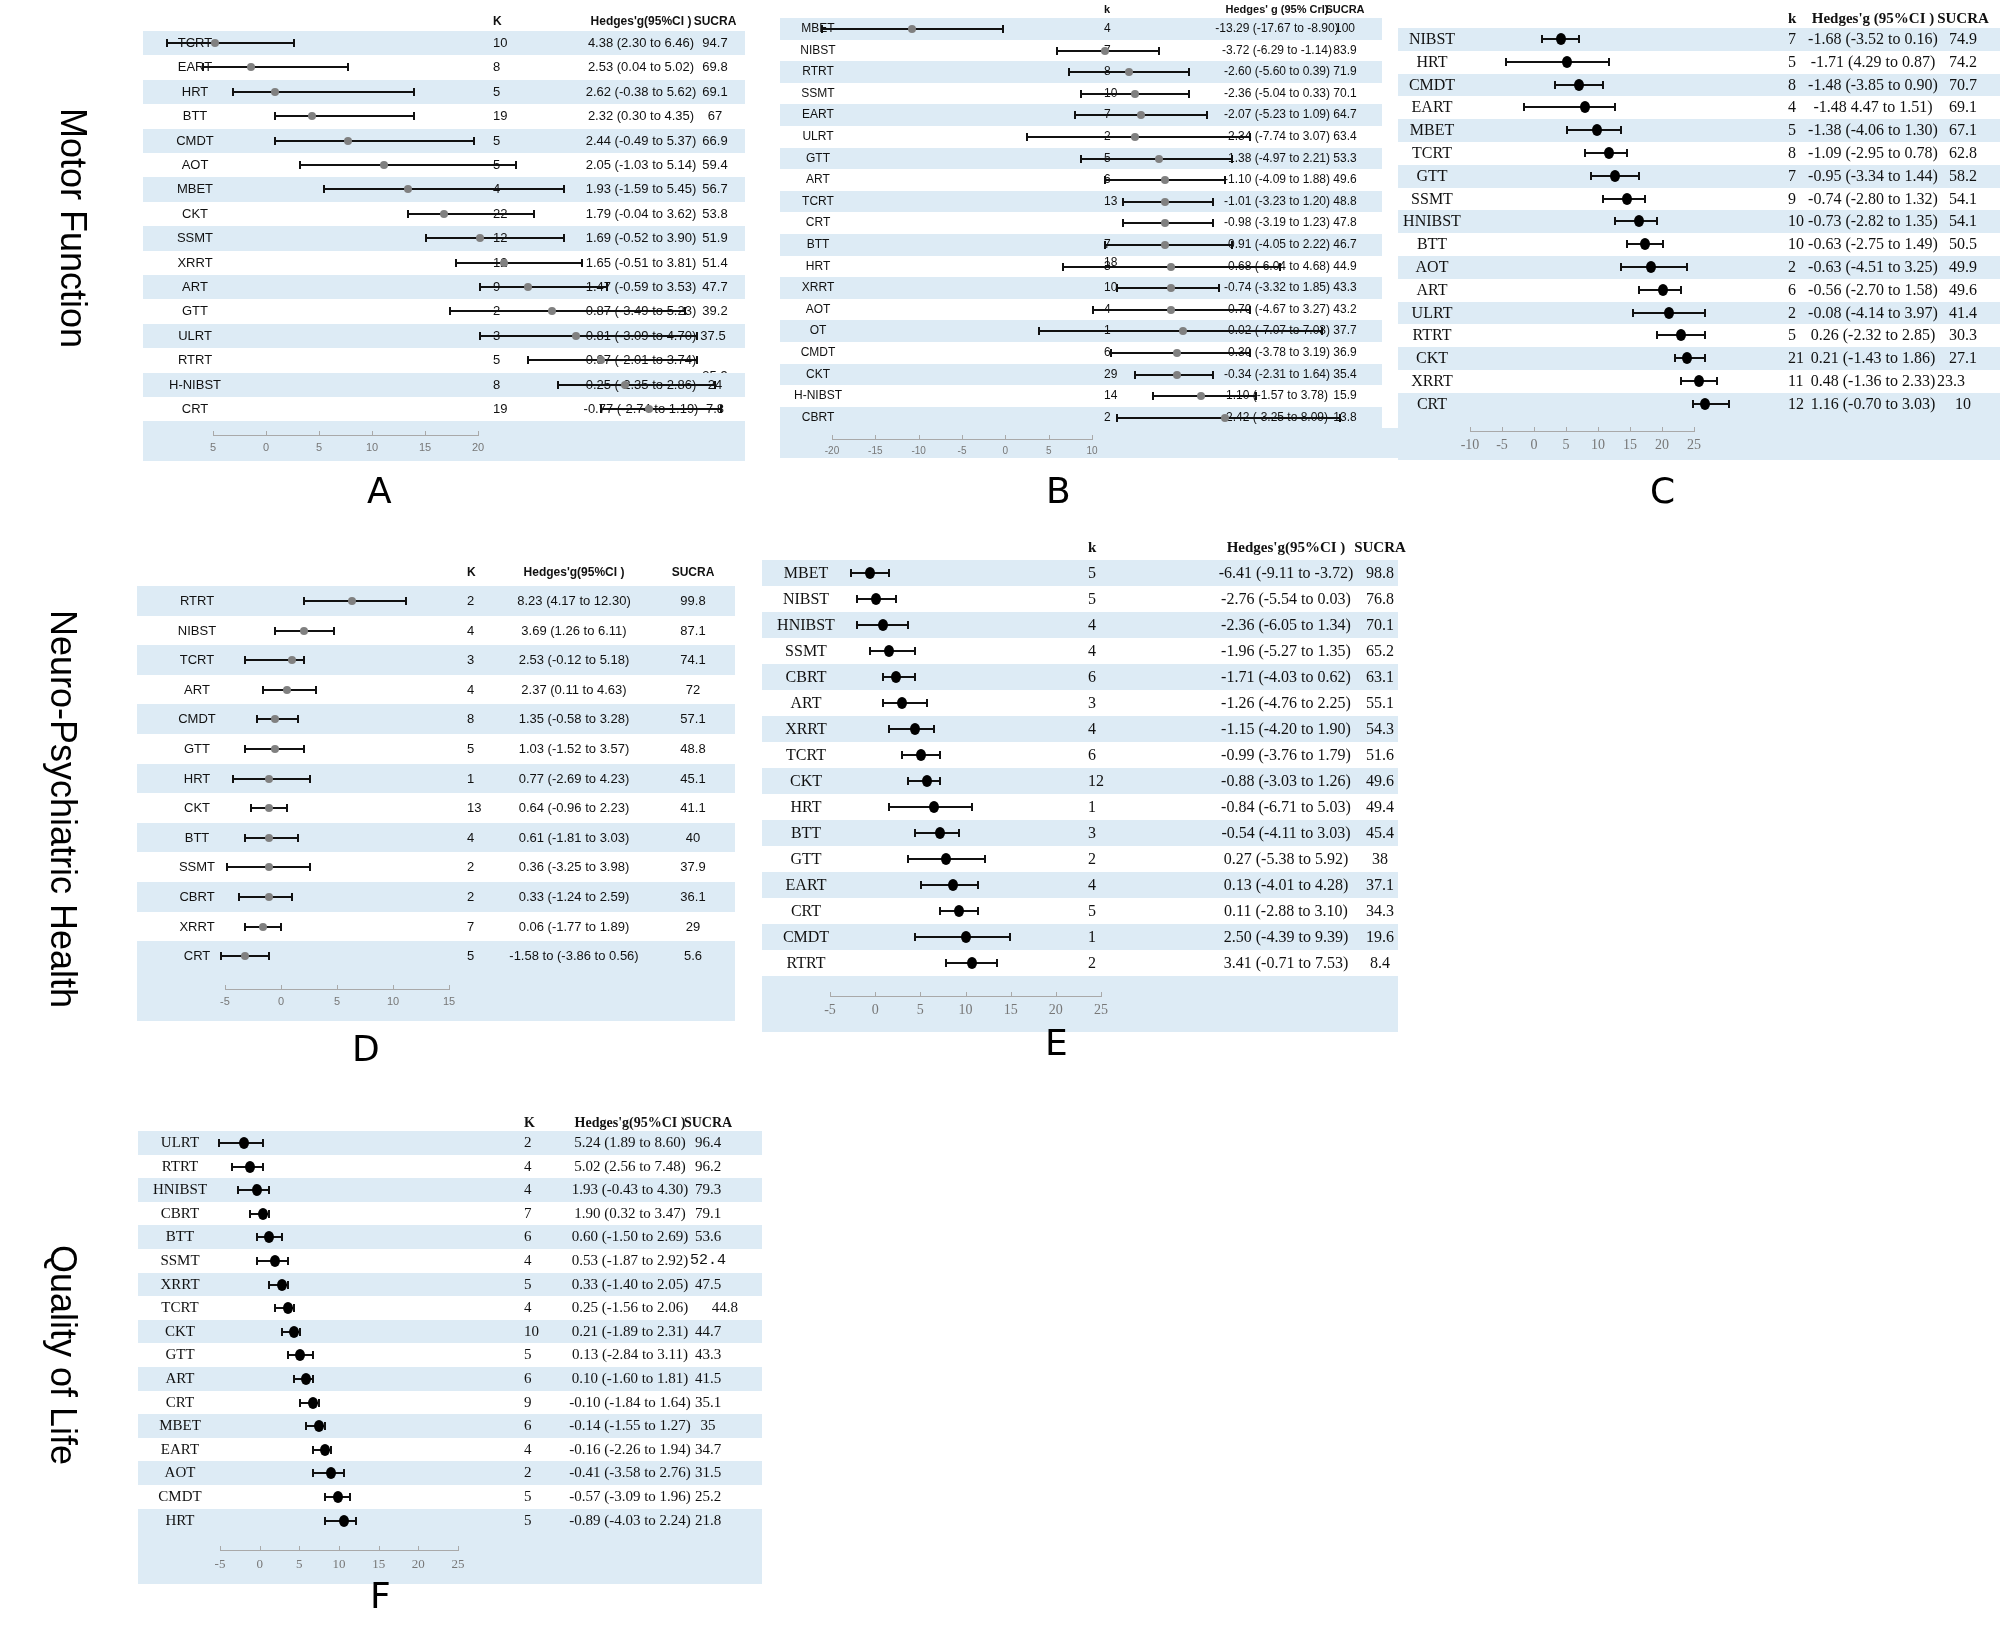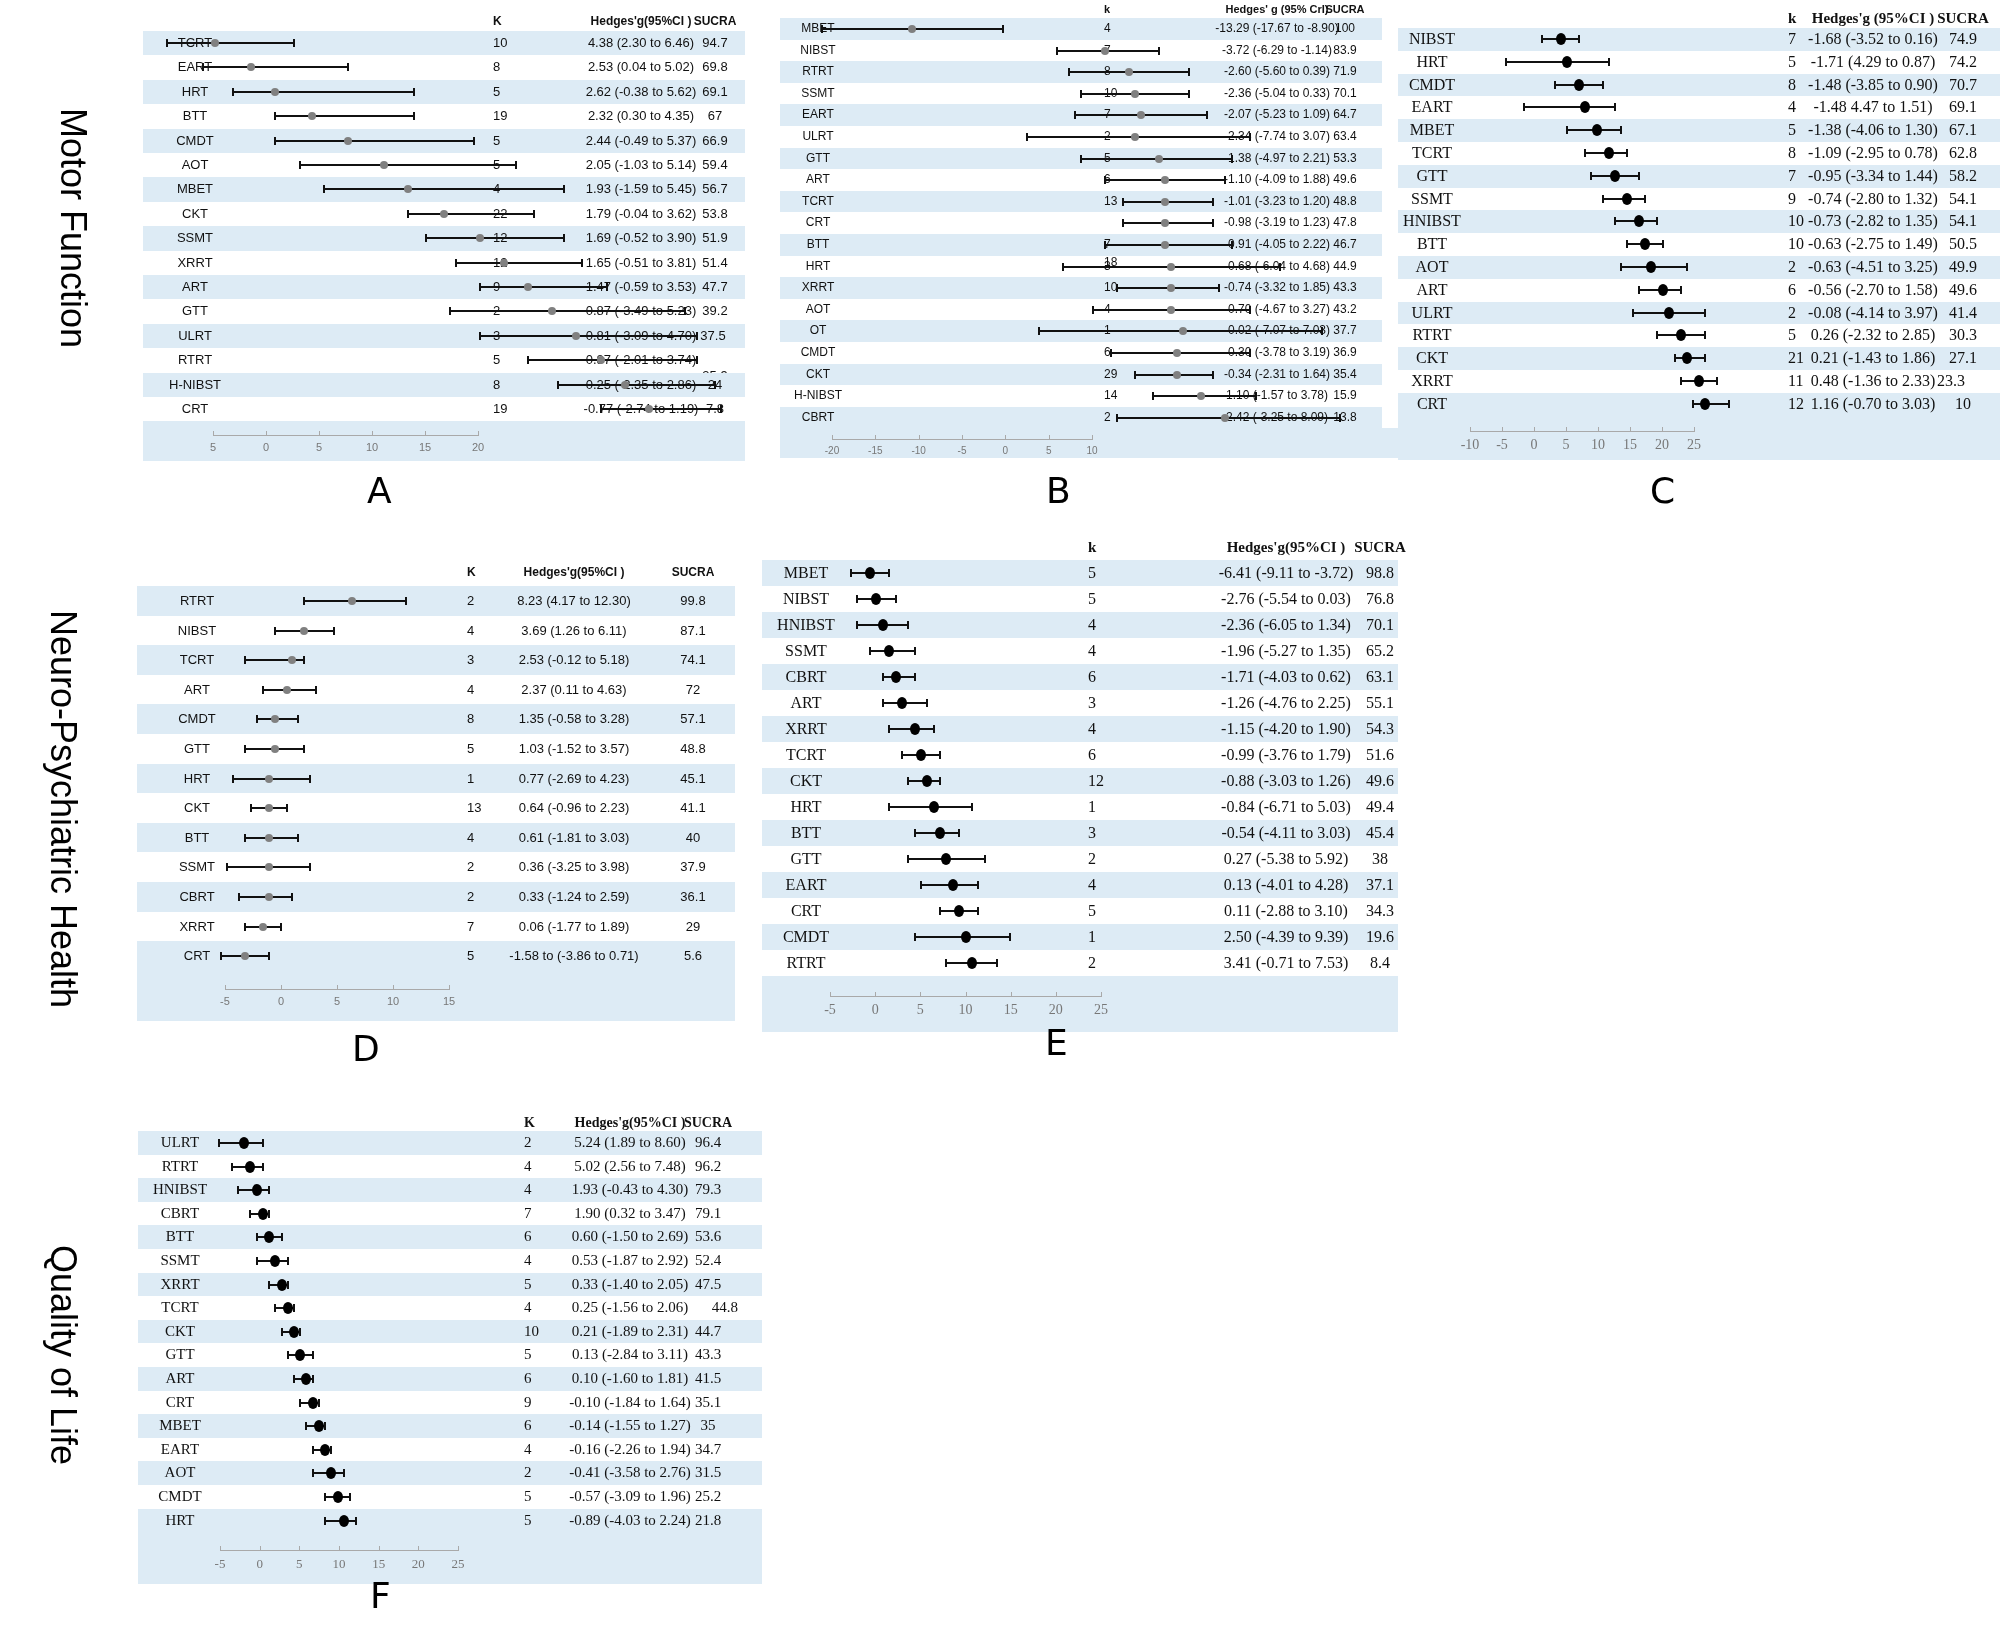--- a/index.html
+++ b/index.html
@@ -744,7 +744,7 @@
       <div class="row alt" style="top: 386.2px; width: 598px; height: 29.6px; font-size: 13px; line-height: 29.6px;">
         <span class="name" style="left: 15px; width: 90px;">CRT</span>
         <span class="k" style="left: 330px;">5</span>
-        <span class="hg" style="left: 327px; width: 220px; text-align: center;">-1.58  to  (-3.86  to  0.71)</span>
+        <span class="hg" style="left: 327px; width: 220px; text-align: center;">-1.58  to  (-3.86  to  0.56)</span>
         <span class="sucra" style="left: 526px; width: 60px; text-align: center;">5.6</span>
         <div class="ci" style="left: 83.72px; width: 47.84px; top: 14px;"></div>
         <div class="ci-cap" style="left: 82.72px; top: 11px; height: 8px;"></div>

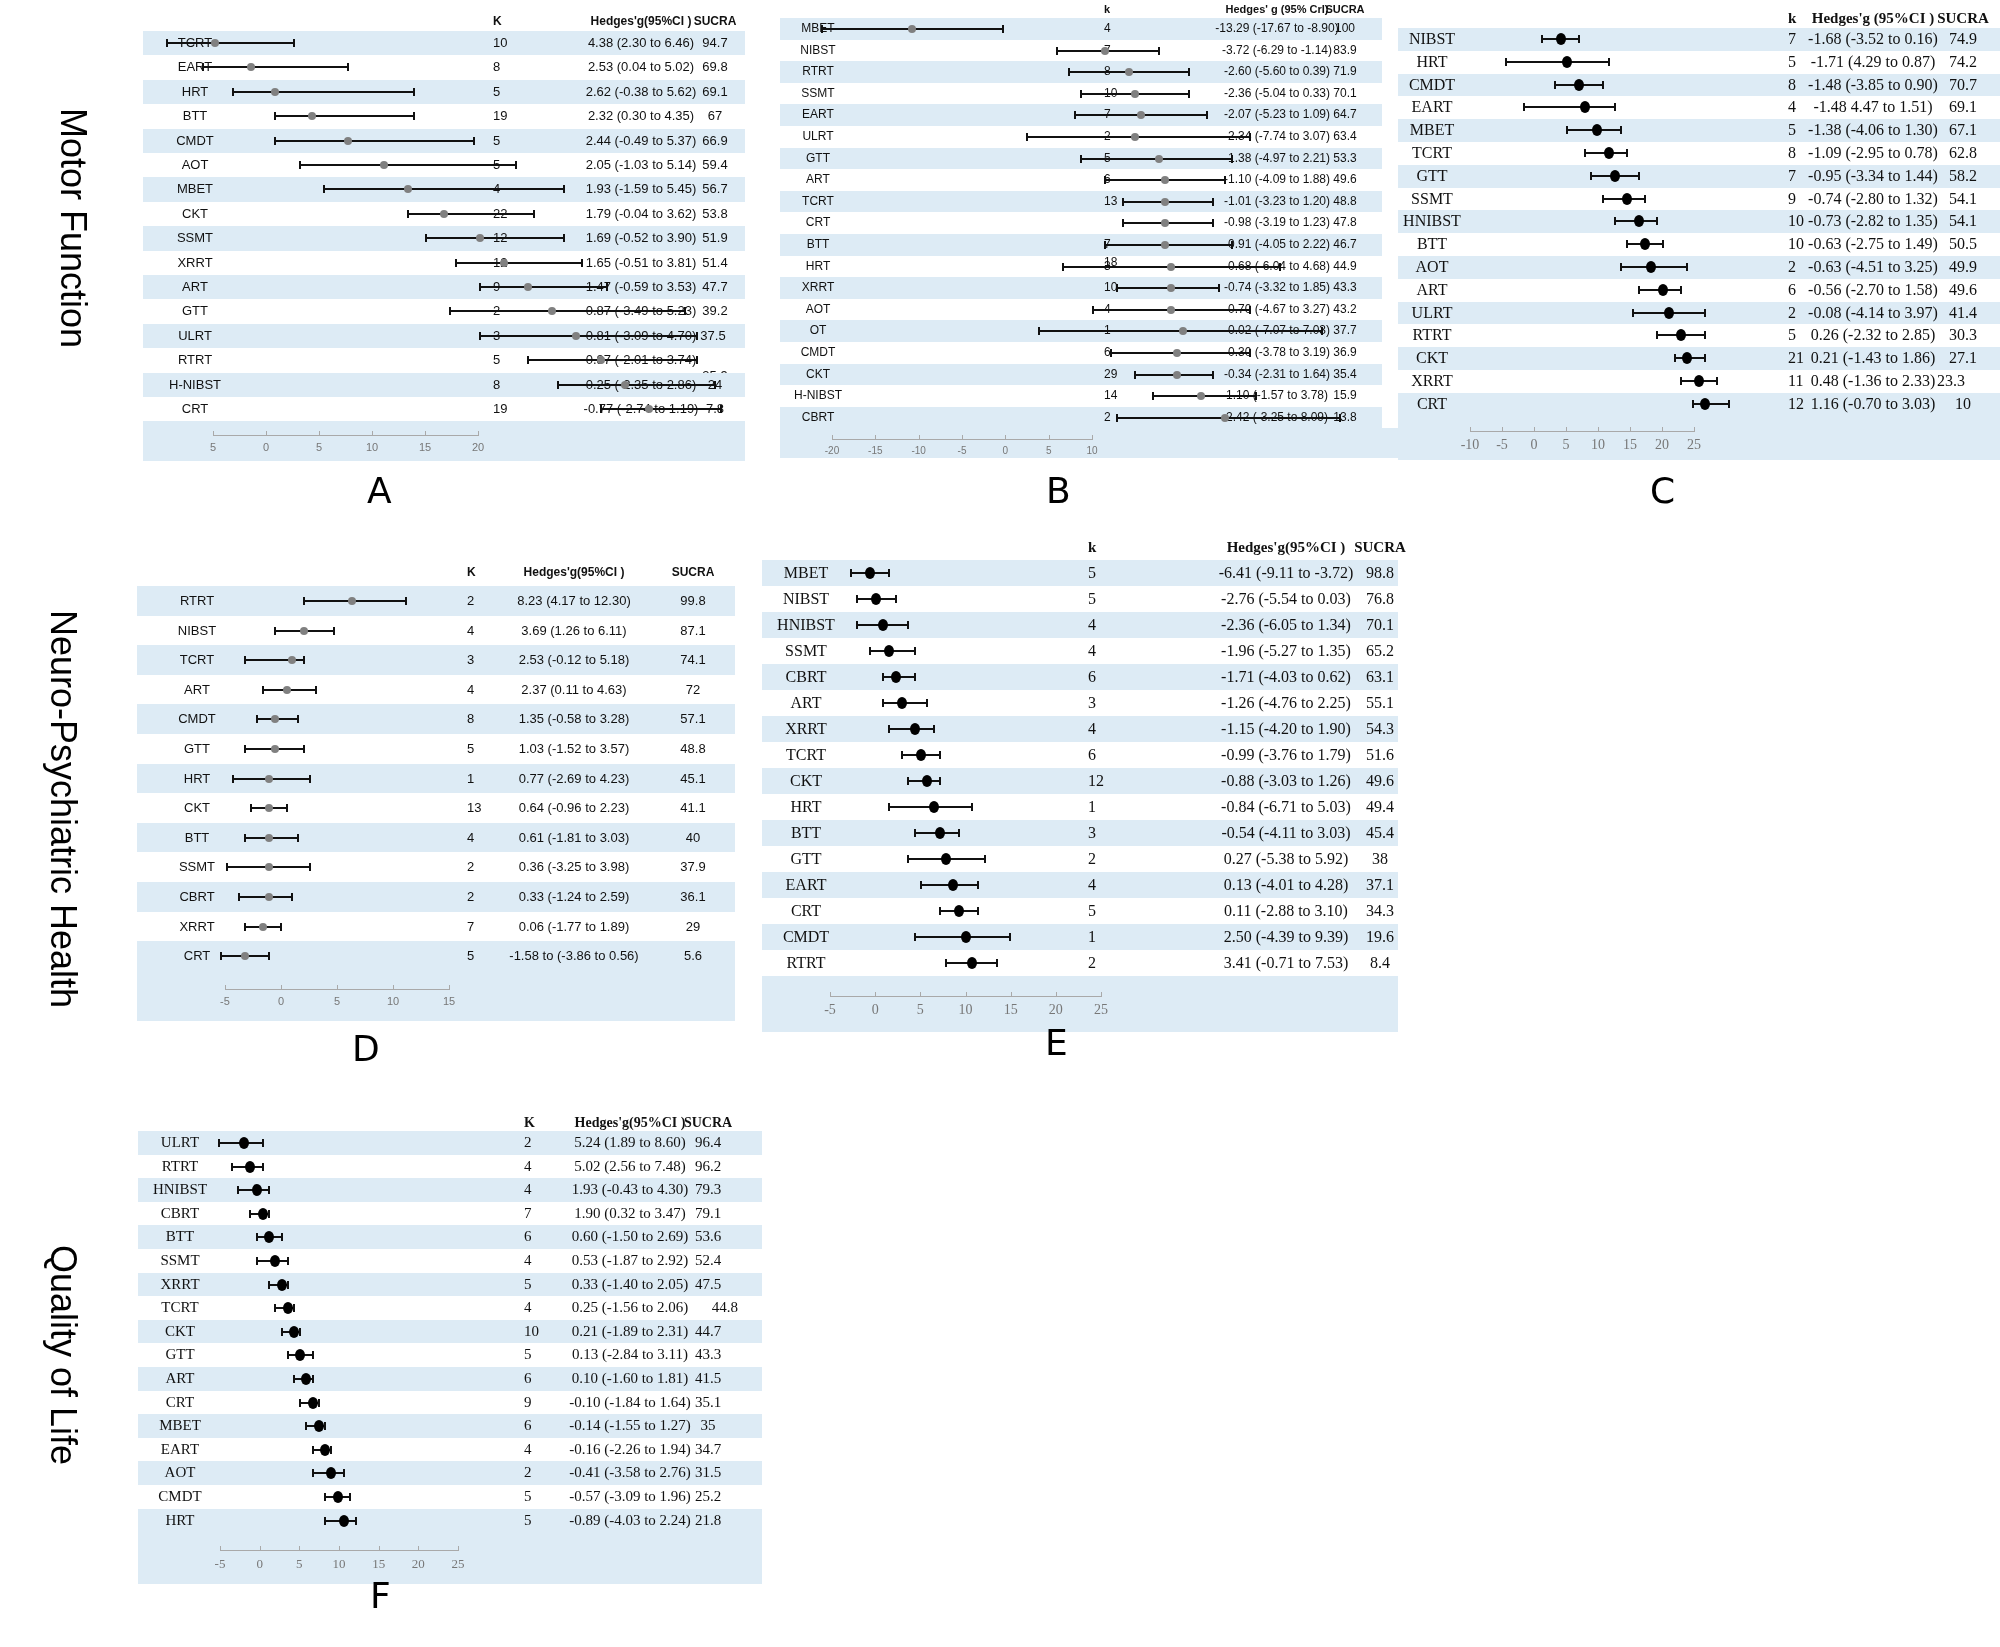--- a/index.html
+++ b/index.html
@@ -1005,7 +1005,7 @@
         <span class="name" style="left: -3px; width: 90px;">SSMT</span>
         <span class="k" style="left: 386px;">4</span>
         <span class="hg" style="left: 382px; width: 220px; text-align: center;">0.53 (-1.87 to 2.92)</span>
-        <span class="sucra" style="left: 540px; width: 60px; text-align: center;">52.4</span>
+        <span class="sucra" style="left: 540px; width: 60px; text-align: center; font-family: Liberation Mono, monospace;">52.4</span>
         <div class="ci" style="left: 118.56px; width: 31.2px; top: 11px;"></div>
         <div class="ci-cap" style="left: 117.56px; top: 8px; height: 8px;"></div>
         <div class="ci-cap" style="left: 148.76px; top: 8px; height: 8px;"></div>

